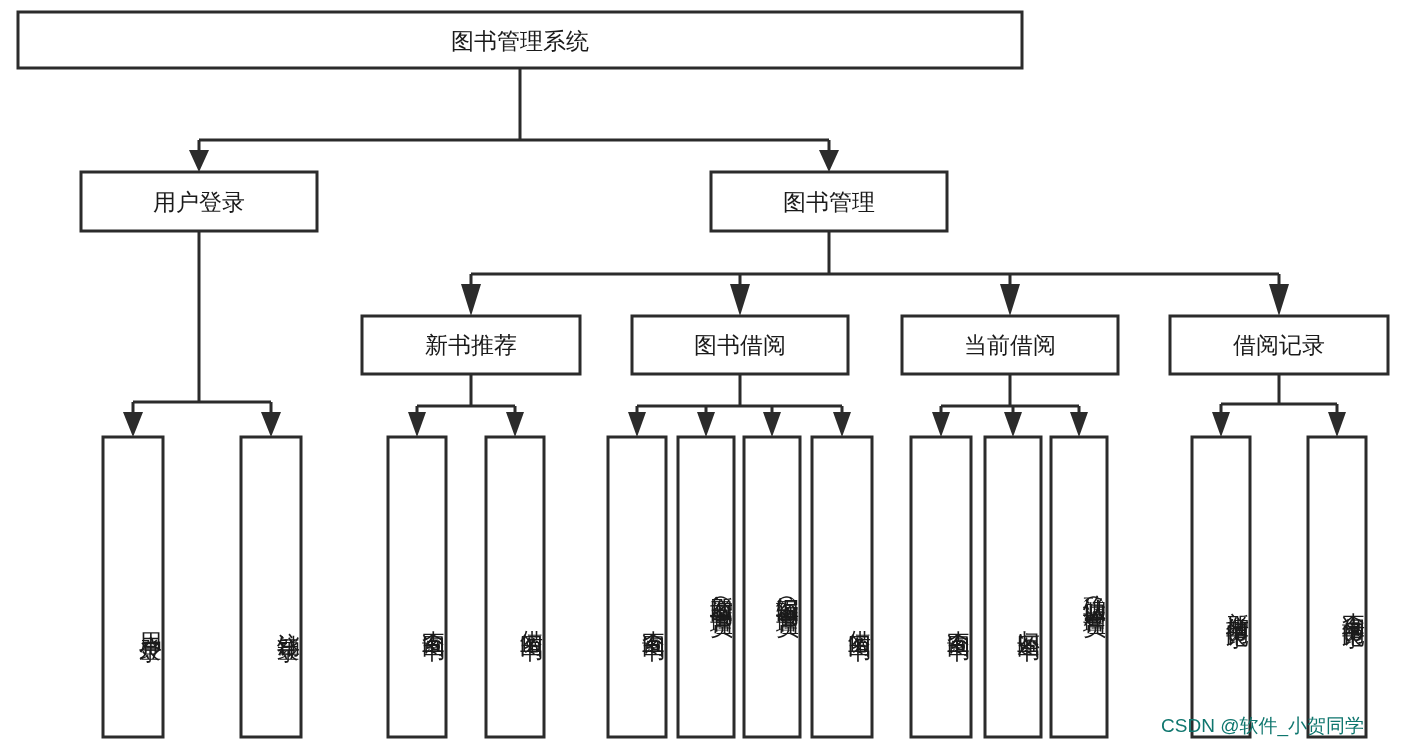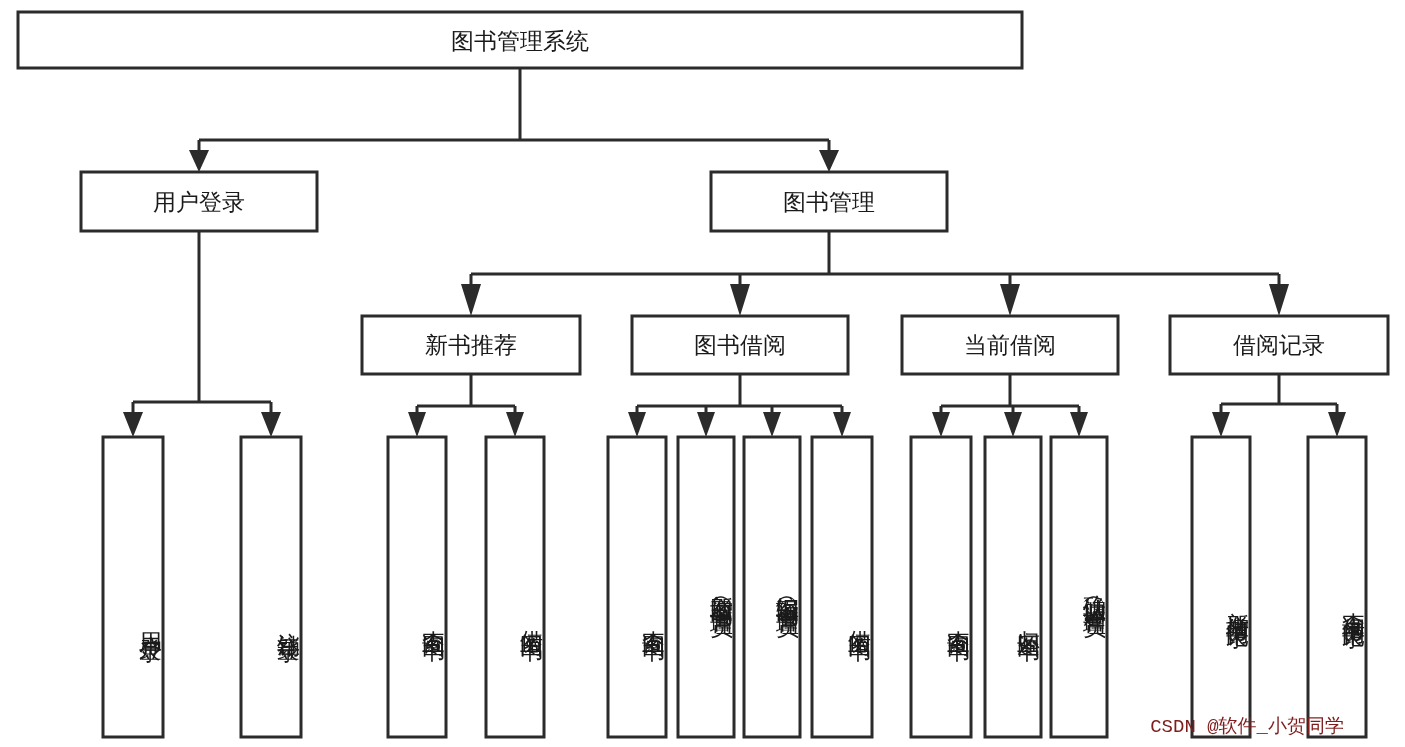--- a/index.html
+++ b/index.html
@@ -66,11 +66,11 @@
   }
   .watermark {
     position: absolute;
-    right: 20px;
+    right: 0;
     bottom: 8px;
-    font-family: Liberation Mono, monospace;
+    font-family: Liberation Sans, sans-serif;
     font-size: 19px;
-    color: #7f1d1d;
+    color: #0f766e;
     white-space: nowrap;
   }
 </style>

